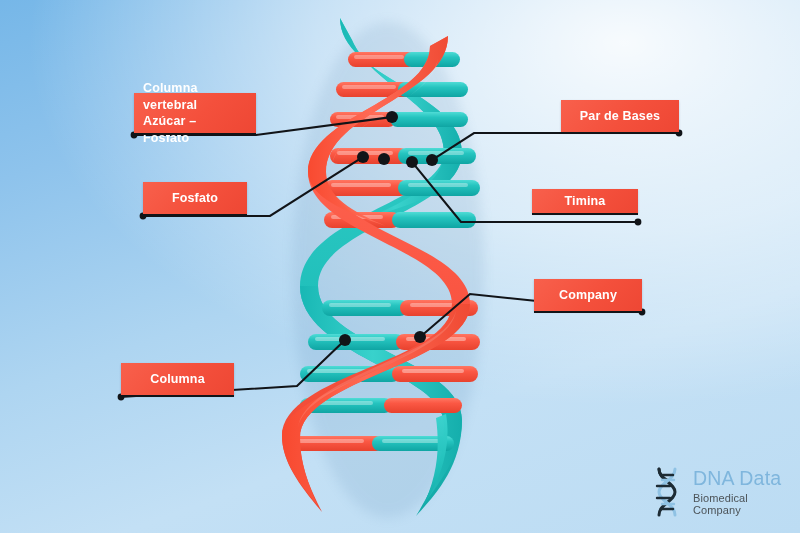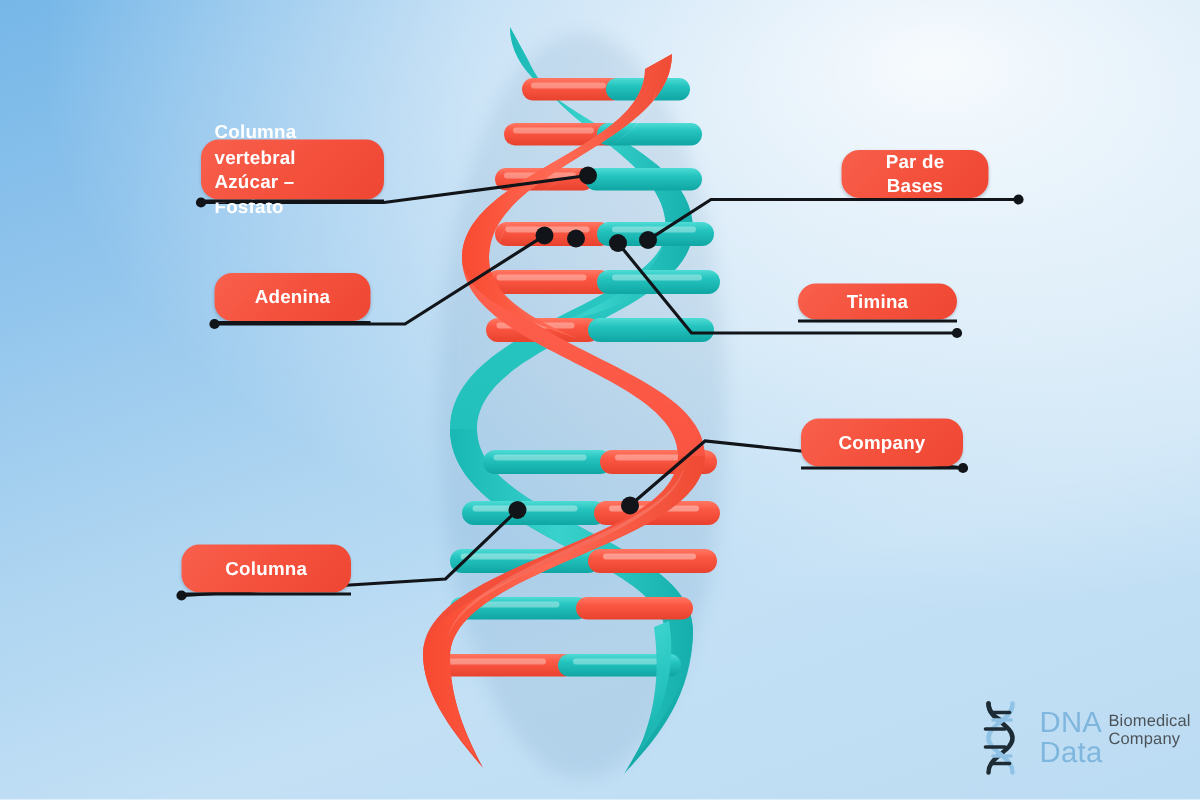--- a/index.html
+++ b/index.html
@@ -32,7 +32,6 @@
     padding:4px 10px;
     box-shadow:0 1px 2px rgba(30,60,90,.22);
     white-space:pre-line;
-    border-radius:12px;
   }
   .label::after{
     content:"";

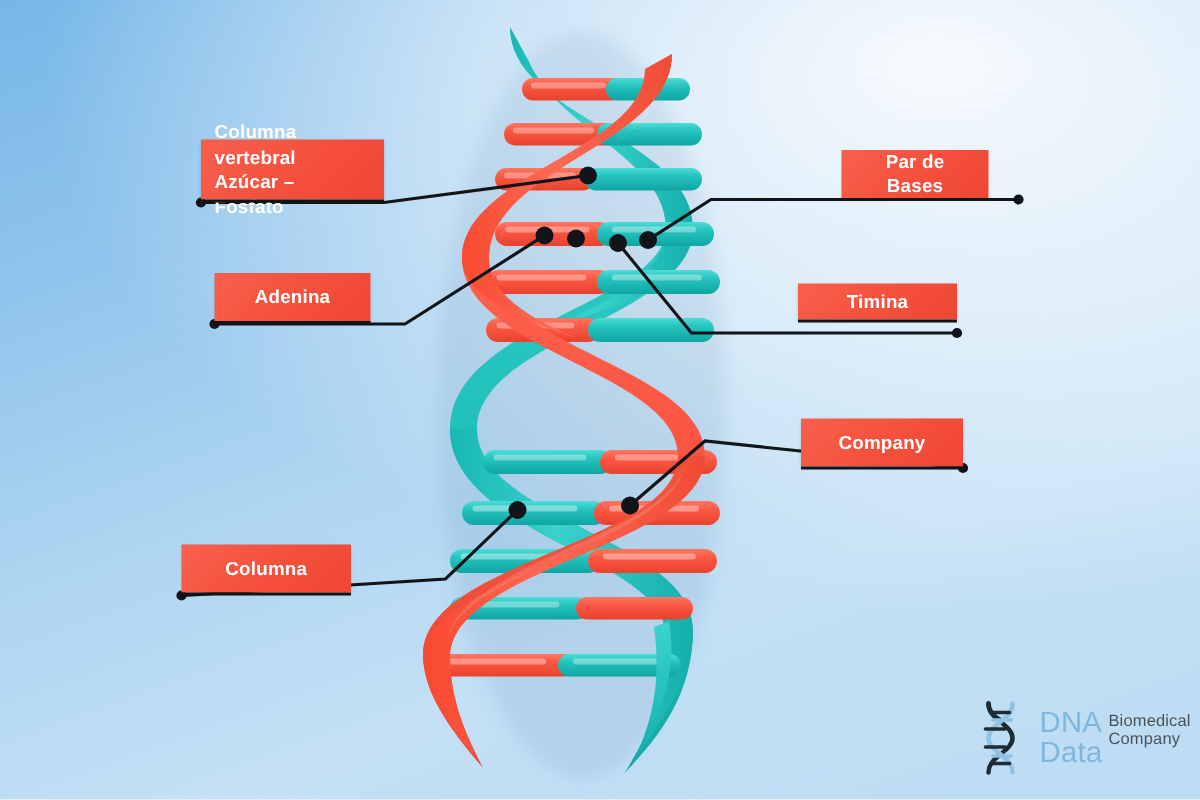--- a/index.html
+++ b/index.html
@@ -43,7 +43,7 @@
   .label.l-backbone { left:134px; top:93px;  width:122px; height:40px; text-align:left; justify-content:flex-start; padding-left:9px; }
   .label.l-adenina  { left:143px; top:182px; width:104px; height:32px; }
   .label.l-citosina { left:121px; top:363px; width:113px; height:32px; }
-  .label.l-par      { left:561px; top:100px; width:98px; height:32px; }
+  .label.l-par      { left:561px; top:100px; width:118px; height:32px; }
   .label.l-timina   { left:532px; top:189px; width:106px; height:24px; }
   .label.l-guarina  { left:534px; top:279px; width:108px; height:32px; }
 

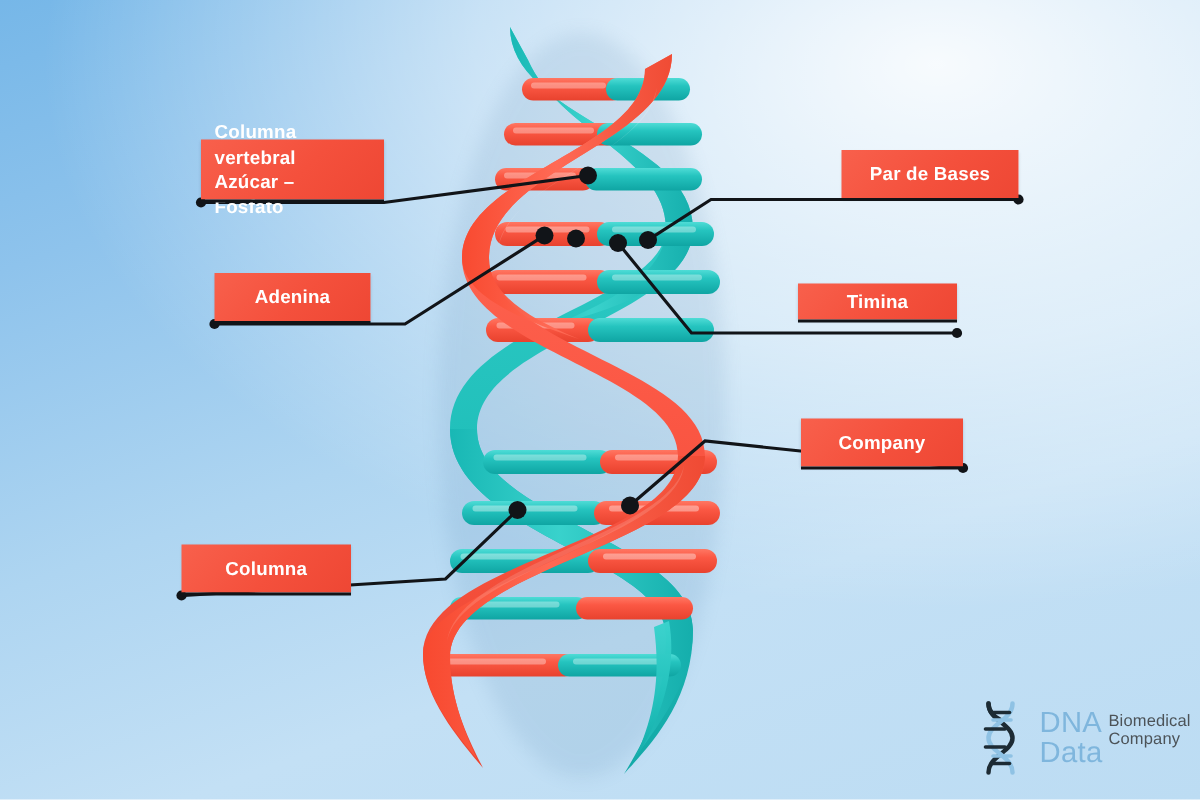--- a/index.html
+++ b/index.html
@@ -261,7 +261,7 @@
 
   <div class="label l-backbone">Columna vertebral
 Azúcar – Fosfato</div>
-  <div class="label l-adenina">Adenina</div>
+  <div class="label l-adenina">Fosfato</div>
   <div class="label l-citosina">Columna</div>
   <div class="label l-par">Par de Bases</div>
   <div class="label l-timina">Timina</div>

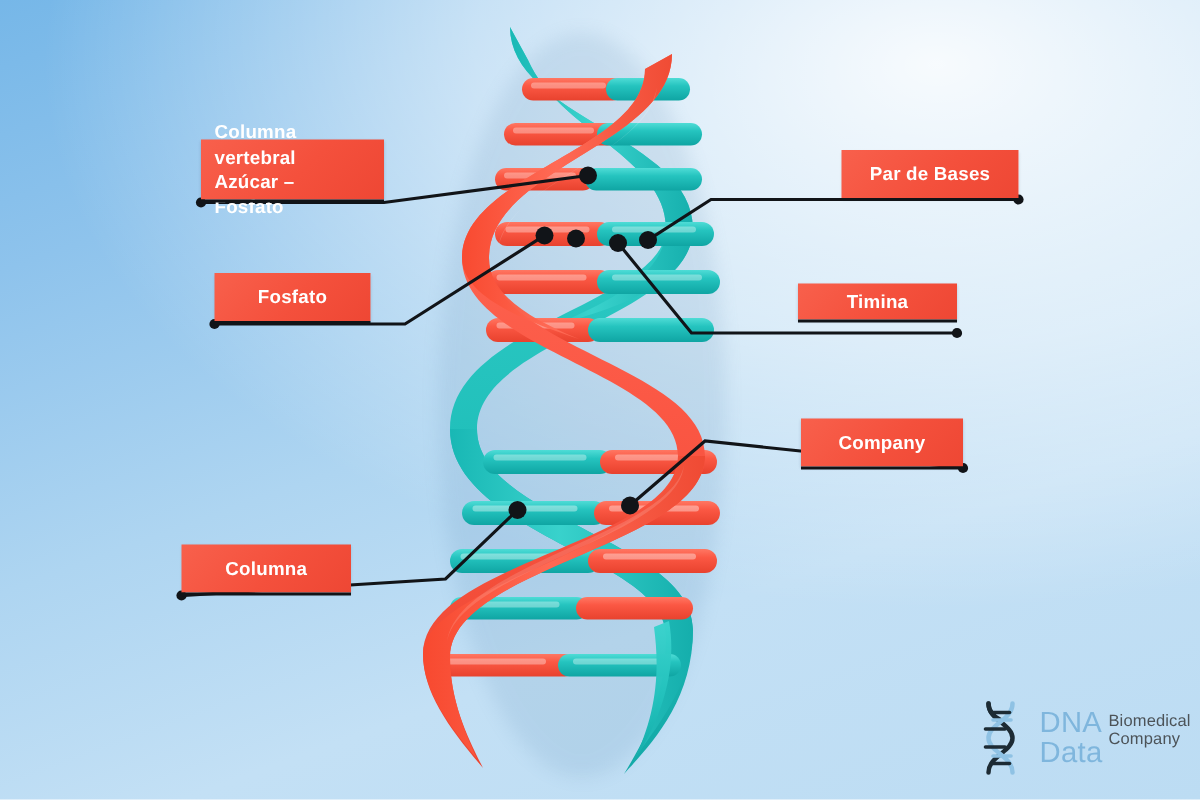--- a/index.html
+++ b/index.html
@@ -50,7 +50,7 @@
   
   #logo { position:absolute; left:648px; top:463px; width:146px; height:58px; display:flex; align-items:center; gap:7px; }
   #logo .logo-mark { width:38px; height:52px; flex:0 0 38px; }
-  #logo .logo-text { display:flex; flex-direction:row; }
+  #logo .logo-text { display:flex; flex-direction:column; }
   #logo .logo-title { font-size:19.5px; color:#7fb6dd; letter-spacing:.2px; line-height:1.05; font-weight:400; }
   #logo .logo-sub { font-size:11px; color:#4c5358; letter-spacing:.1px; margin-top:3px; font-weight:400; }
 </style>

